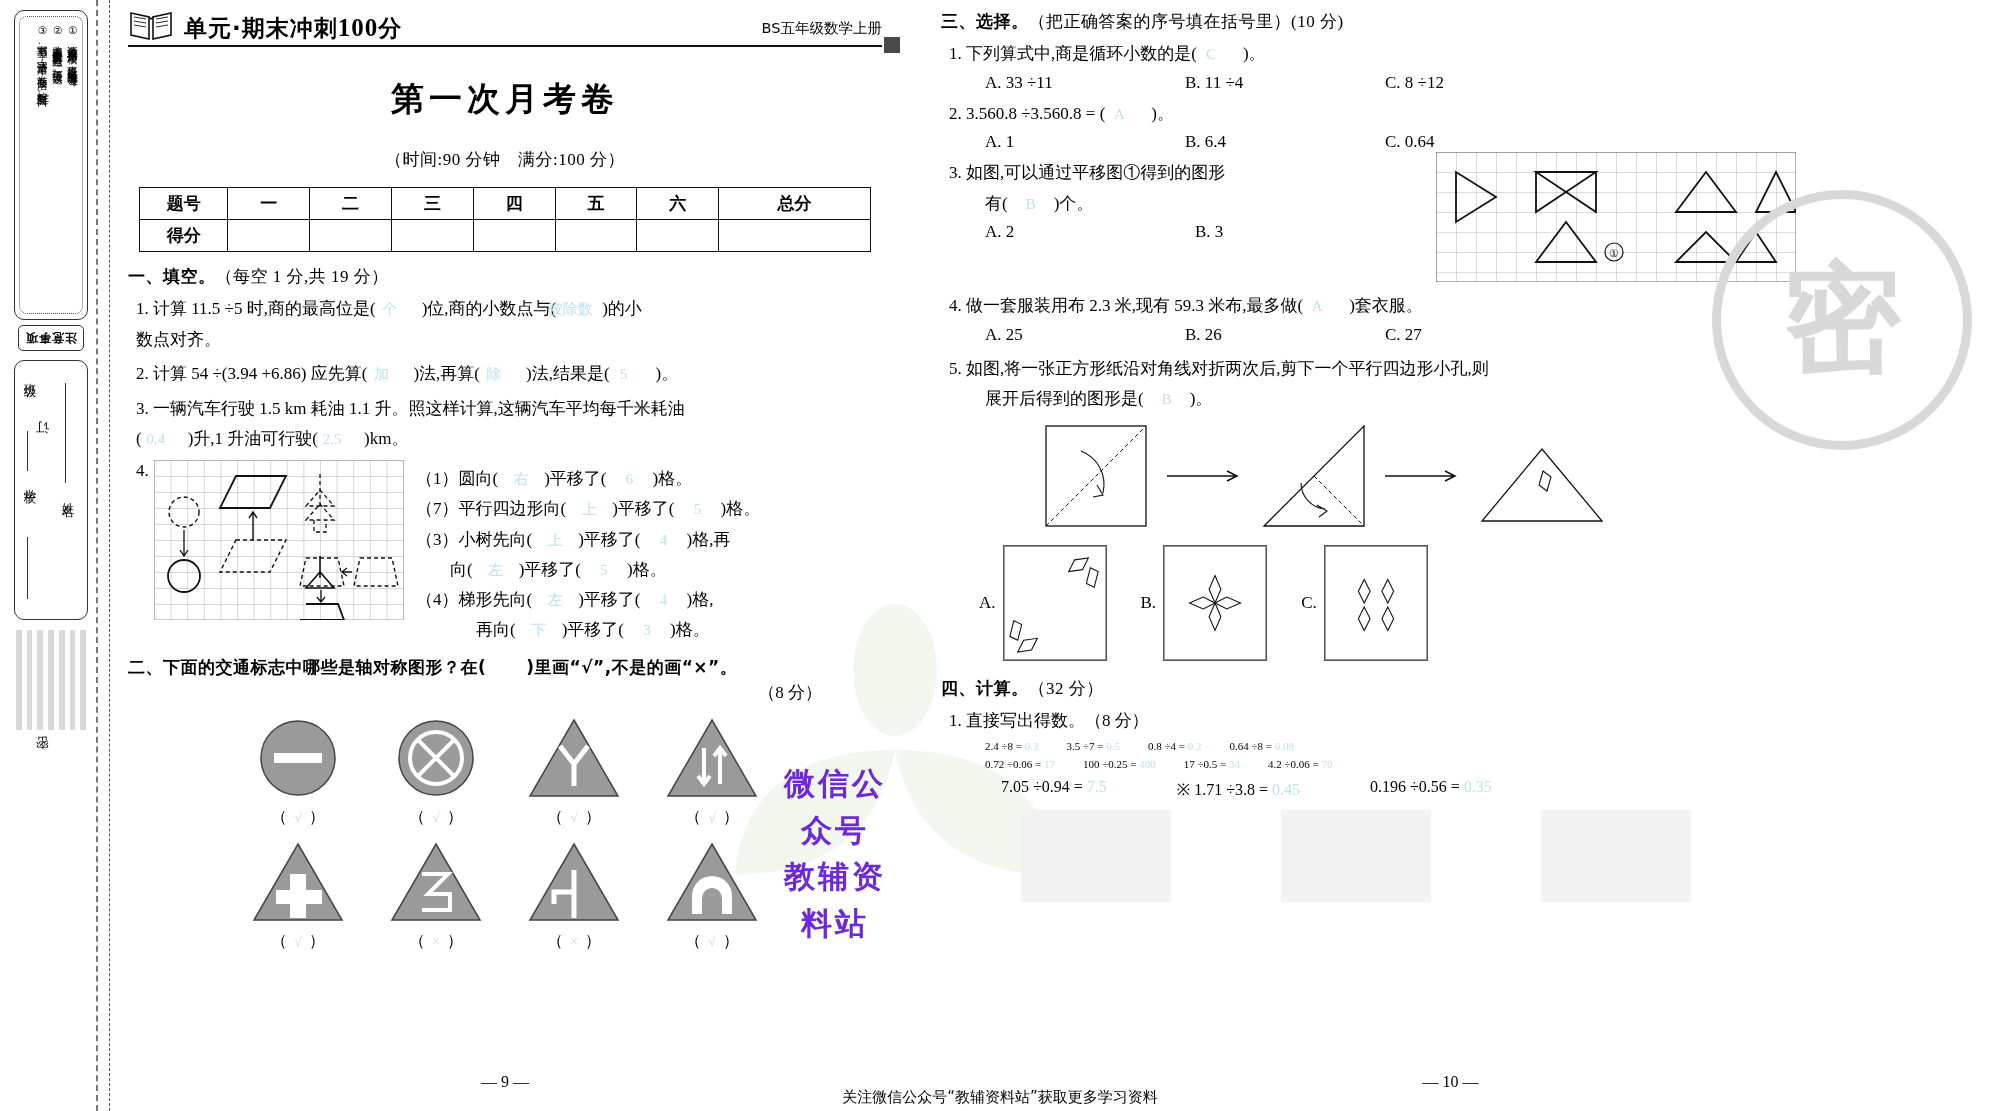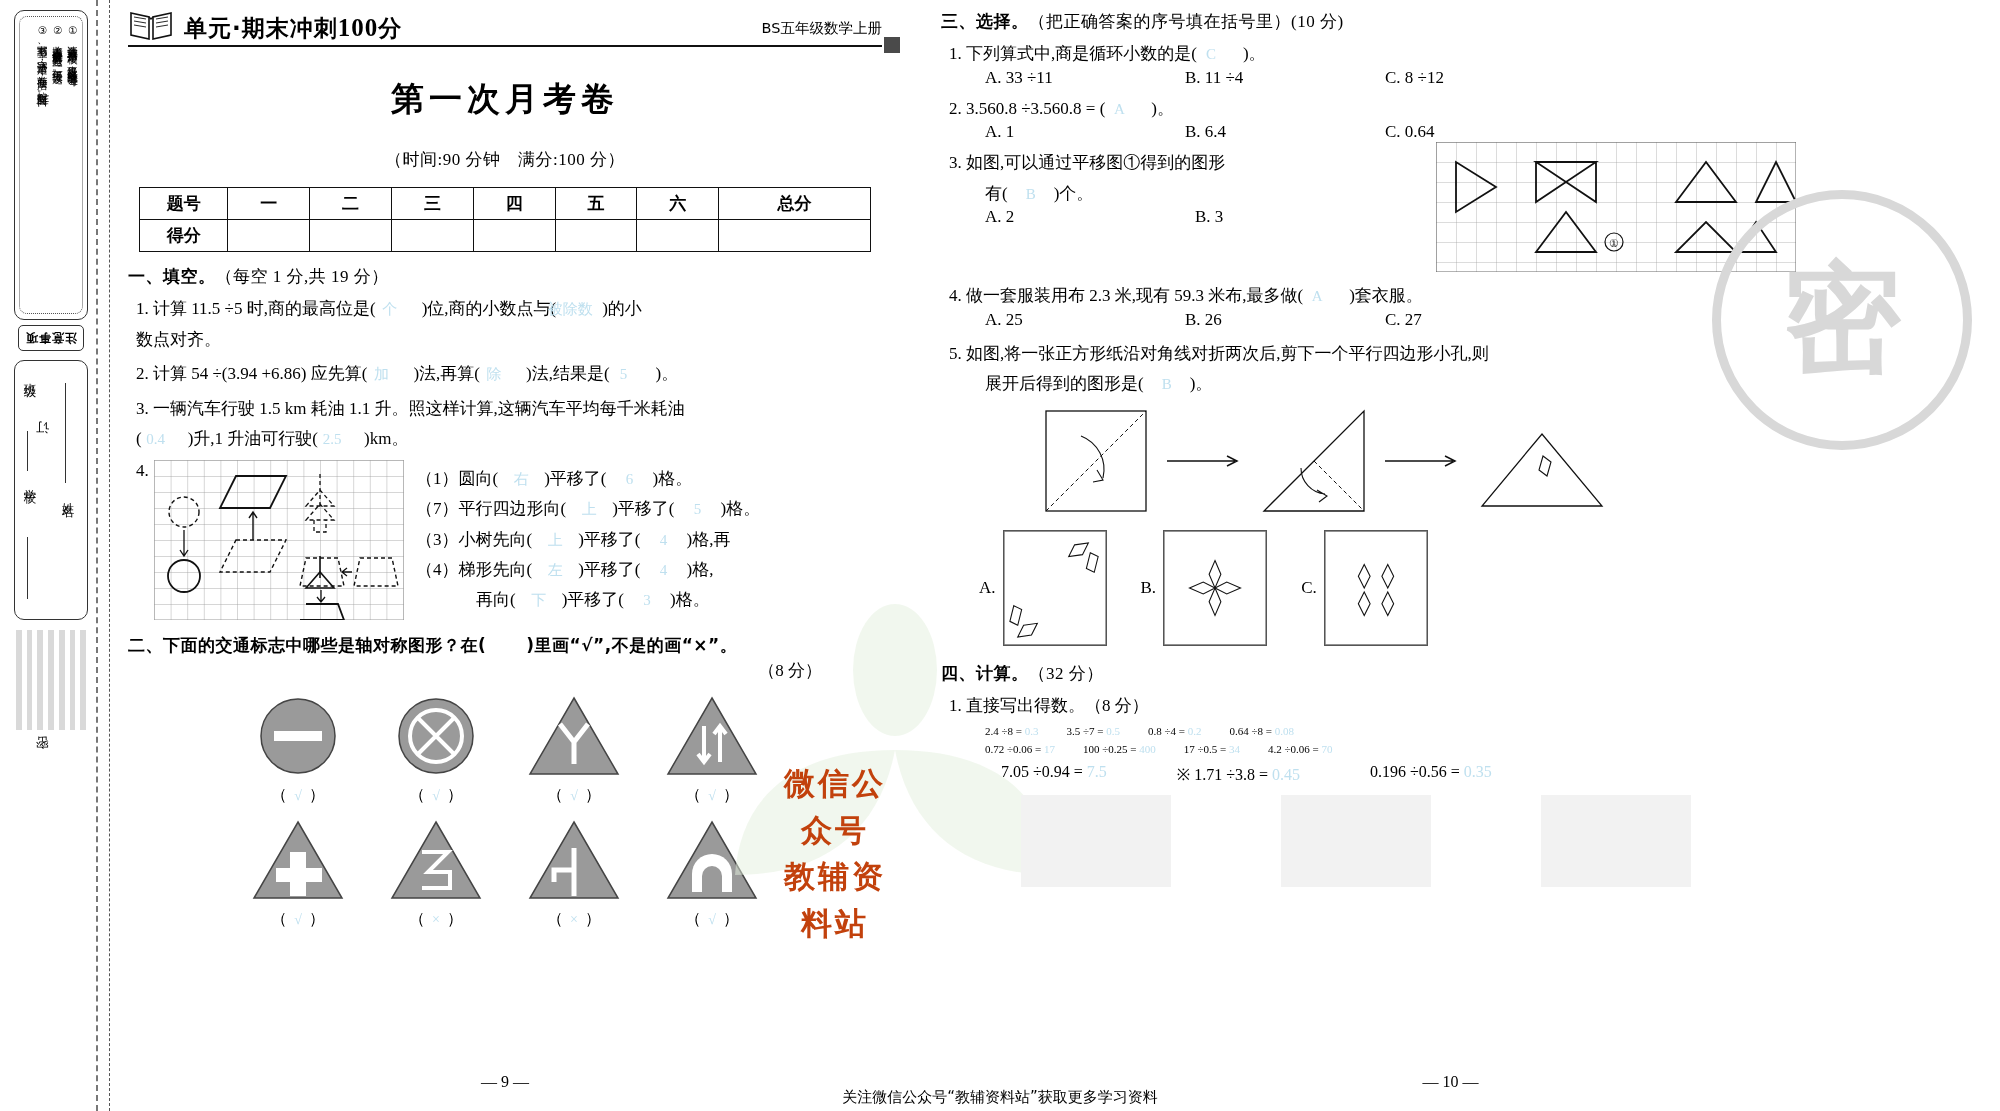--- a/index.html
+++ b/index.html
@@ -149,7 +149,7 @@
   .chk { color:#bfe0ef; font-size:14px; display:inline-block; min-width:22px;}
 
   
-  .opts { display:flex; font-size:17px; padding-left:44px;}
+  .opts { display:flex; font-size:17px; margin-top:5px; padding-left:44px;}
   .opts span { width:200px; }
   .opts.narrow span { width:210px; }
 

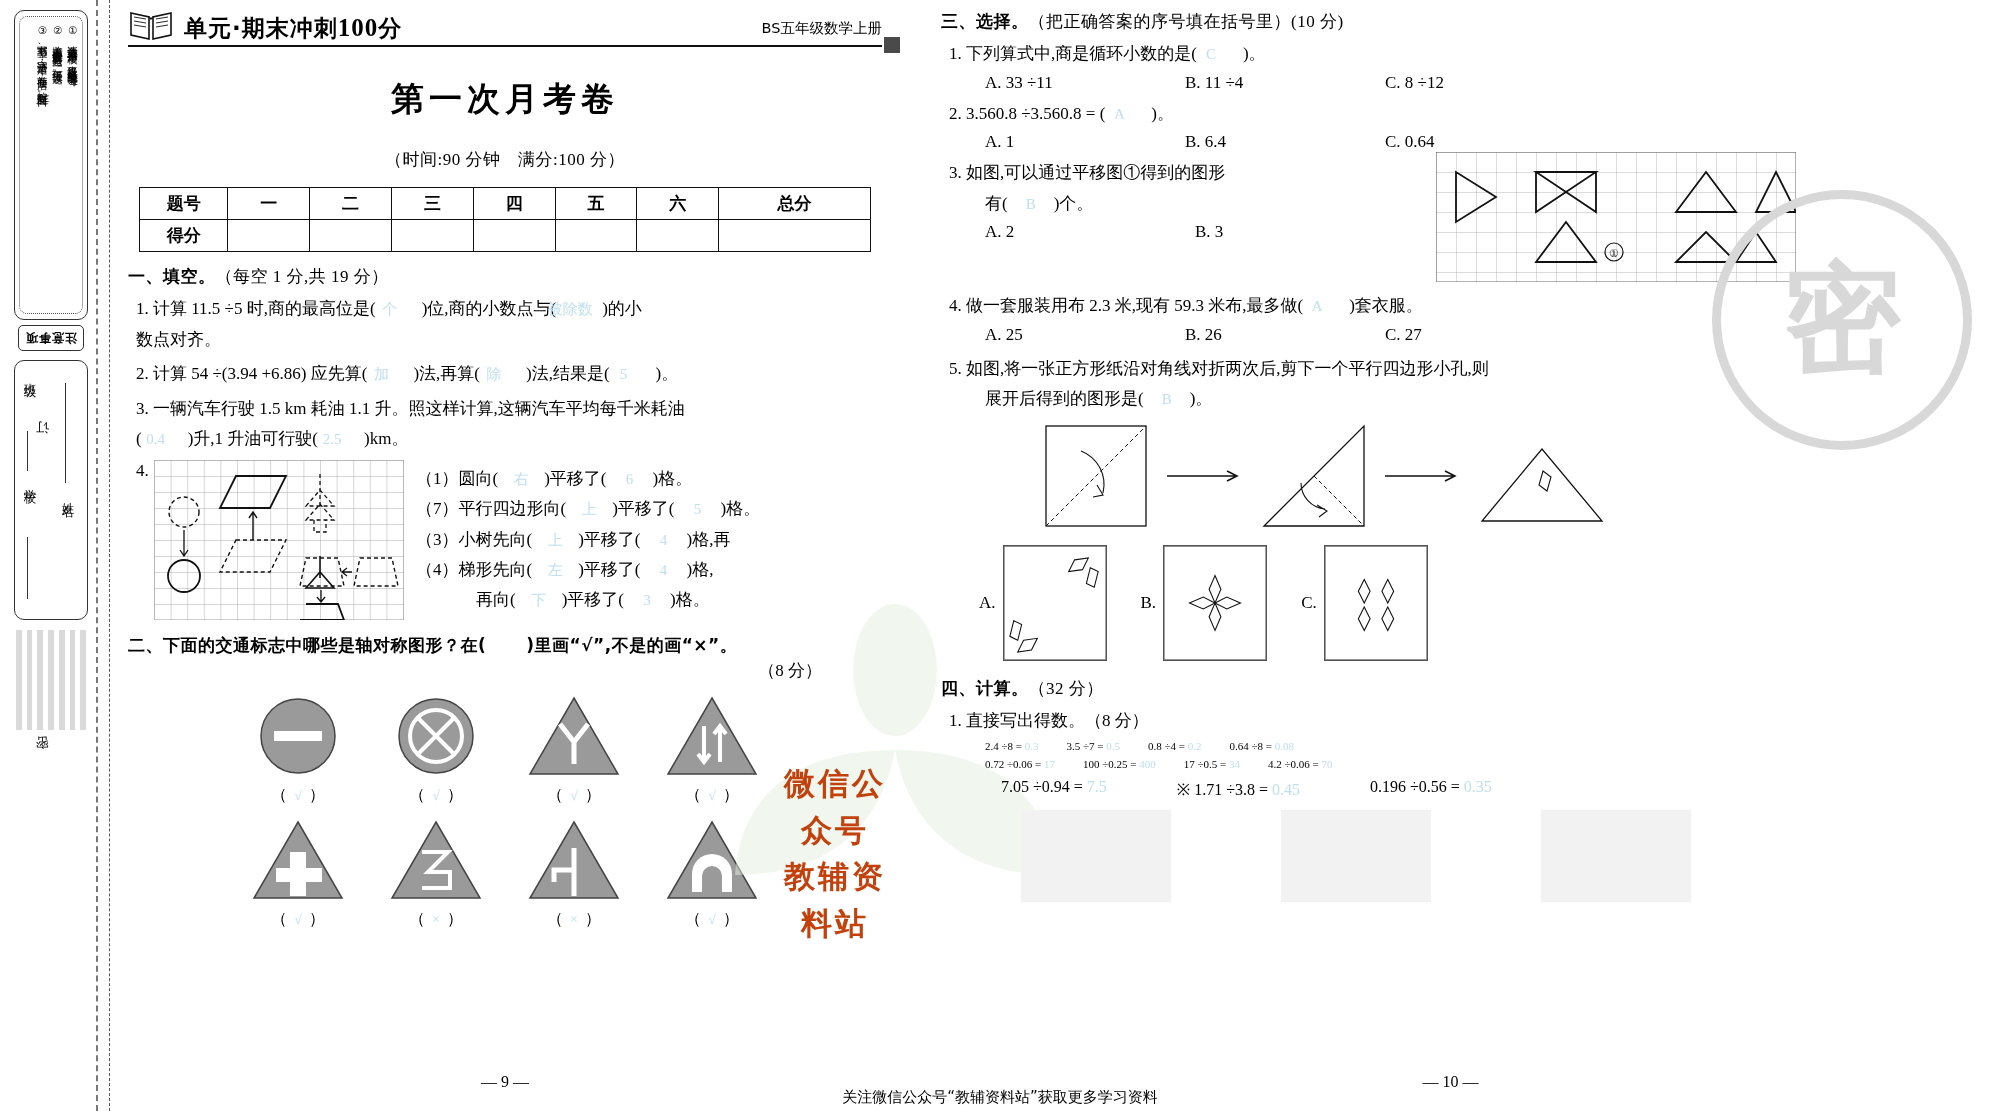--- a/index.html
+++ b/index.html
@@ -324,6 +324,7 @@
         <div><span>（1）圆向(</span><span class="blank">右</span><span>)平移了(</span><span class="blank">6</span><span>)格。</span></div>
         <div><span>（7）平行四边形向(</span><span class="blank">上</span><span>)平移了(</span><span class="blank">5</span><span>)格。</span></div>
         <div><span>（3）小树先向(</span><span class="blank">上</span><span>)平移了(</span><span class="blank">4</span><span>)格,再</span></div>
+        <div style="padding-left:34px"><span>向(</span><span class="blank">左</span><span>)平移了(</span><span class="blank">5</span><span>)格。</span></div>
         <div><span>（4）梯形先向(</span><span class="blank">左</span><span>)平移了(</span><span class="blank">4</span><span>)格,</span></div>
         <div style="padding-left:60px"><span>再向(</span><span class="blank">下</span><span>)平移了(</span><span class="blank">3</span><span>)格。</span></div>
       </div>

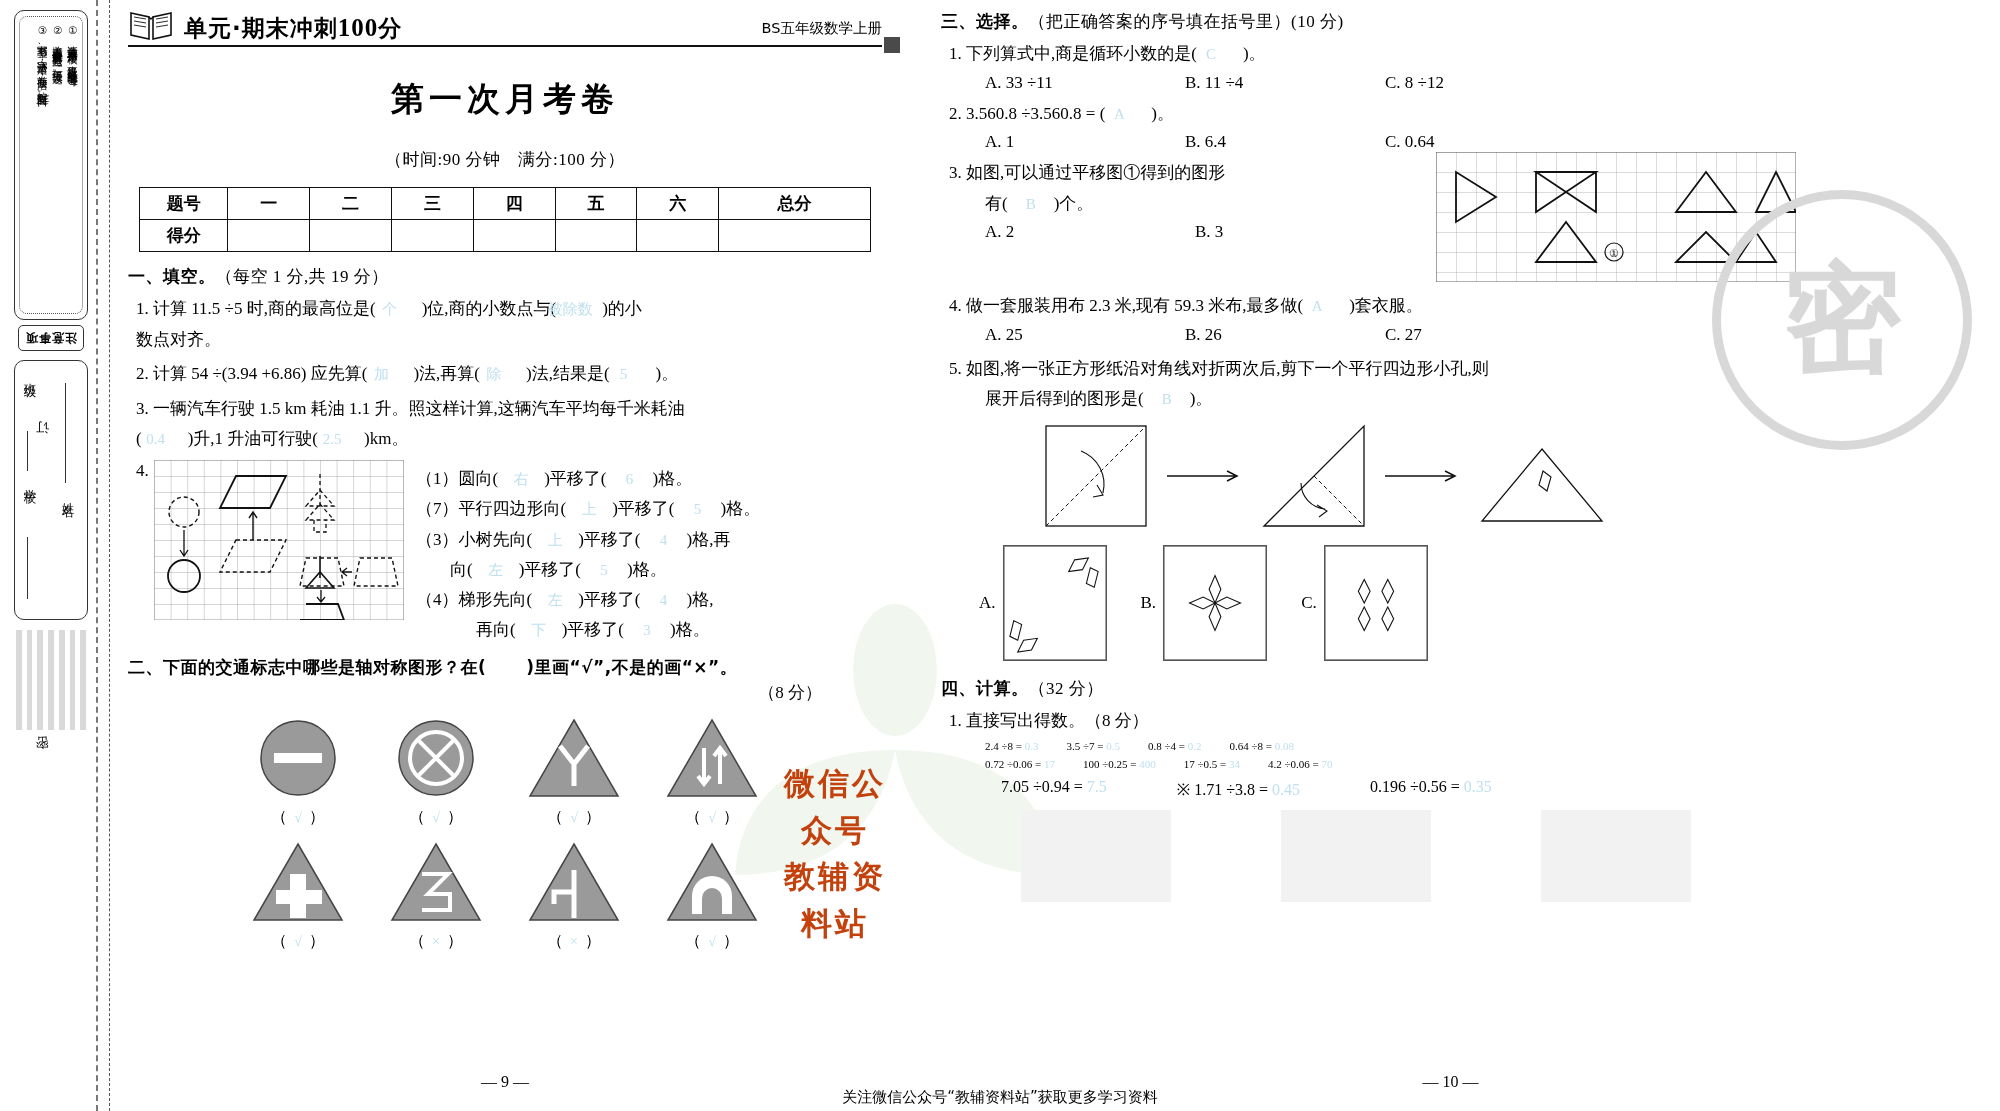--- a/index.html
+++ b/index.html
@@ -30,7 +30,7 @@
   .wm-text {
     position:absolute; left:660px; top:760px; z-index:0; pointer-events:none;
     font-family:"DejaVu Sans","Liberation Sans",sans-serif;
-    color:#c2410c; font-size:31px; font-weight:bold; letter-spacing:3px;
+    color:#6d28d9; font-size:31px; font-weight:bold; letter-spacing:3px;
     line-height:1.5; text-align:center;
   }
 

